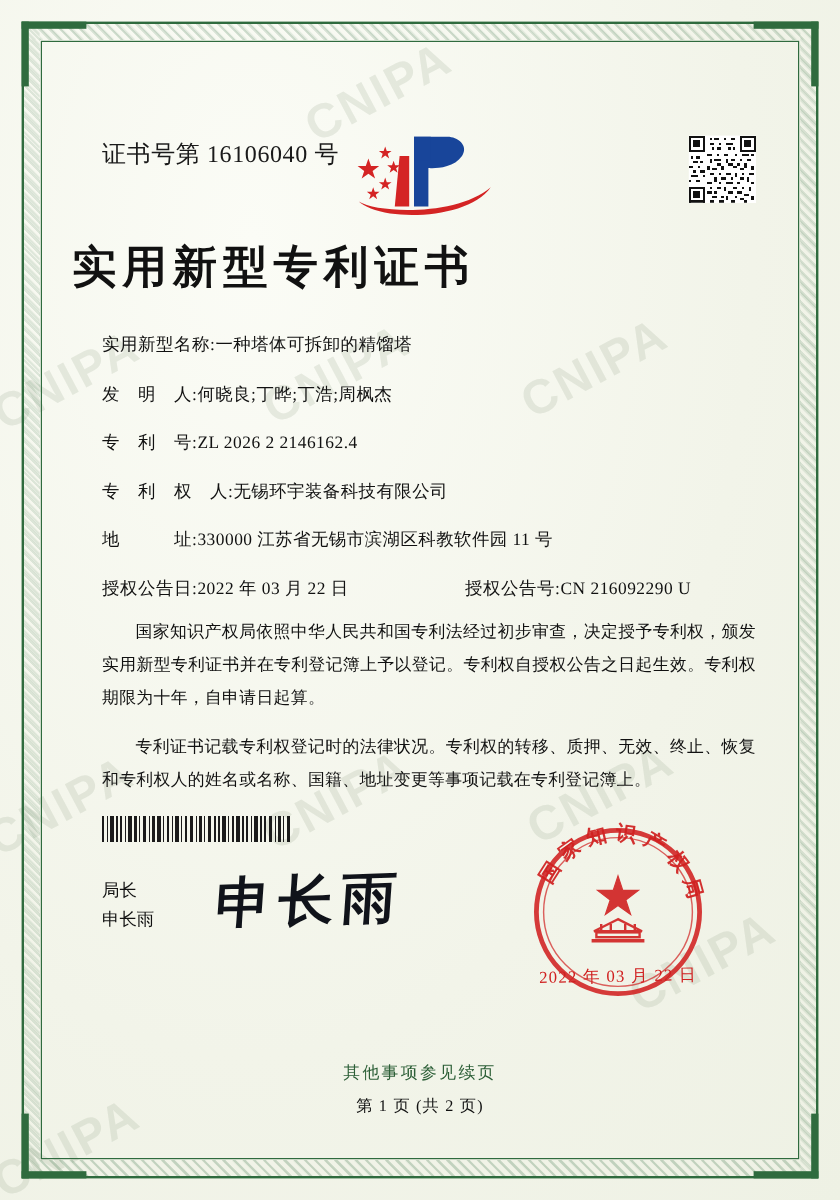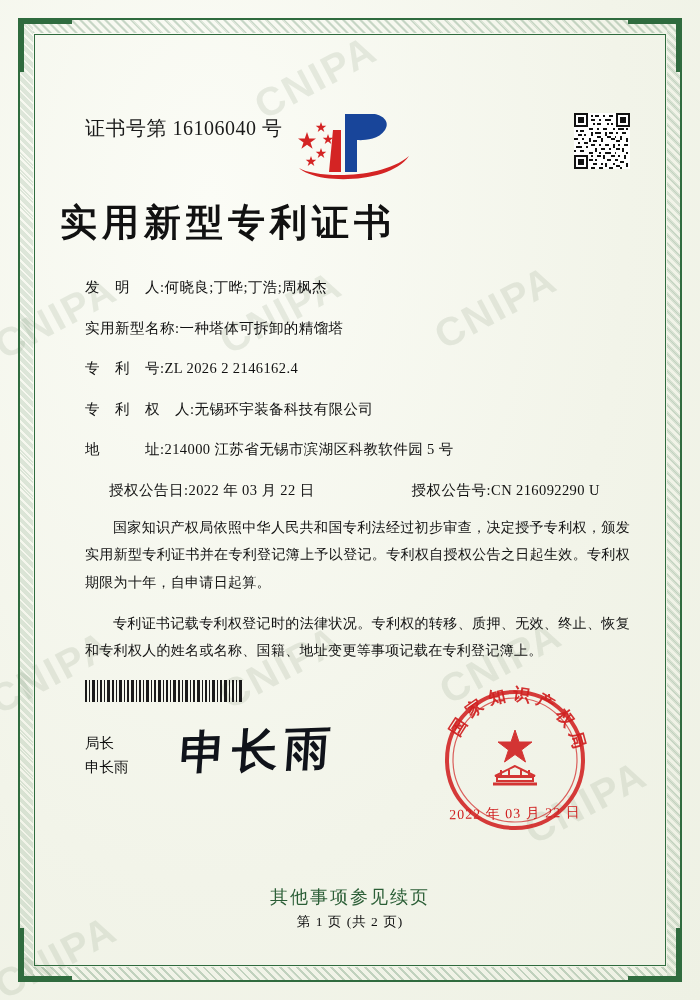--- a/index.html
+++ b/index.html
@@ -421,12 +421,12 @@
 
     <div class="fields">
       <div class="field">
+        <span class="f-label">实用新型名称:</span>
+        <span class="f-value">一种塔体可拆卸的精馏塔</span>
+      </div>
+      <div class="field">
         <span class="f-label">发　明　人:</span>
         <span class="f-value">何晓良;丁晔;丁浩;周枫杰</span>
-      </div>
-      <div class="field">
-        <span class="f-label">实用新型名称:</span>
-        <span class="f-value">一种塔体可拆卸的精馏塔</span>
       </div>
       <div class="field">
         <span class="f-label">专　利　号:</span>

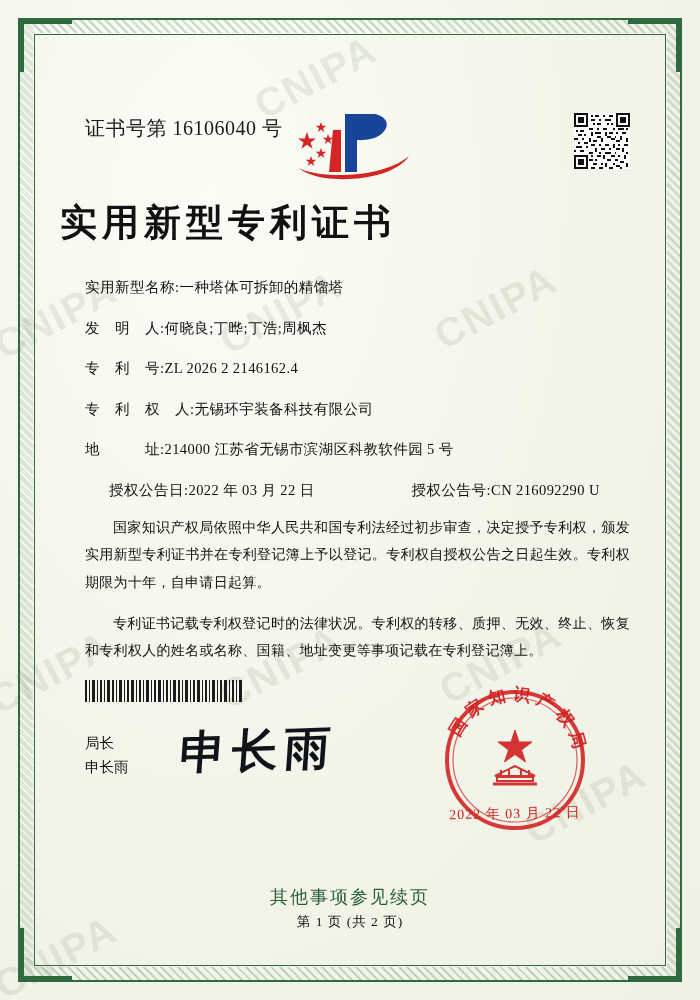--- a/index.html
+++ b/index.html
@@ -438,7 +438,7 @@
       </div>
       <div class="field">
         <span class="f-label">地　　　址:</span>
-        <span class="f-value">214000 江苏省无锡市滨湖区科教软件园 5 号</span>
+        <span class="f-value">330000 江苏省无锡市滨湖区科教软件园 11 号</span>
       </div>
       <div class="grant-row">
         <span class="field-inline">

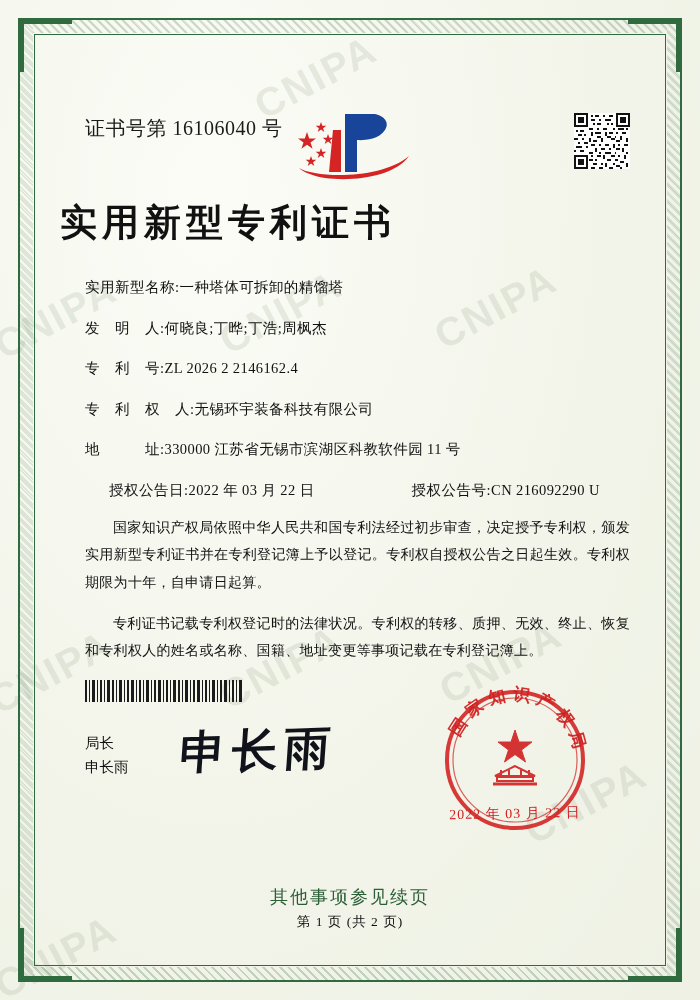--- a/index.html
+++ b/index.html
@@ -172,7 +172,6 @@
     margin-bottom: 20px;
     font-size: 14.5px;
     color: #111;
-    margin-left: 24px;
   }
   .grant-row .second {
     margin-left: 70px;

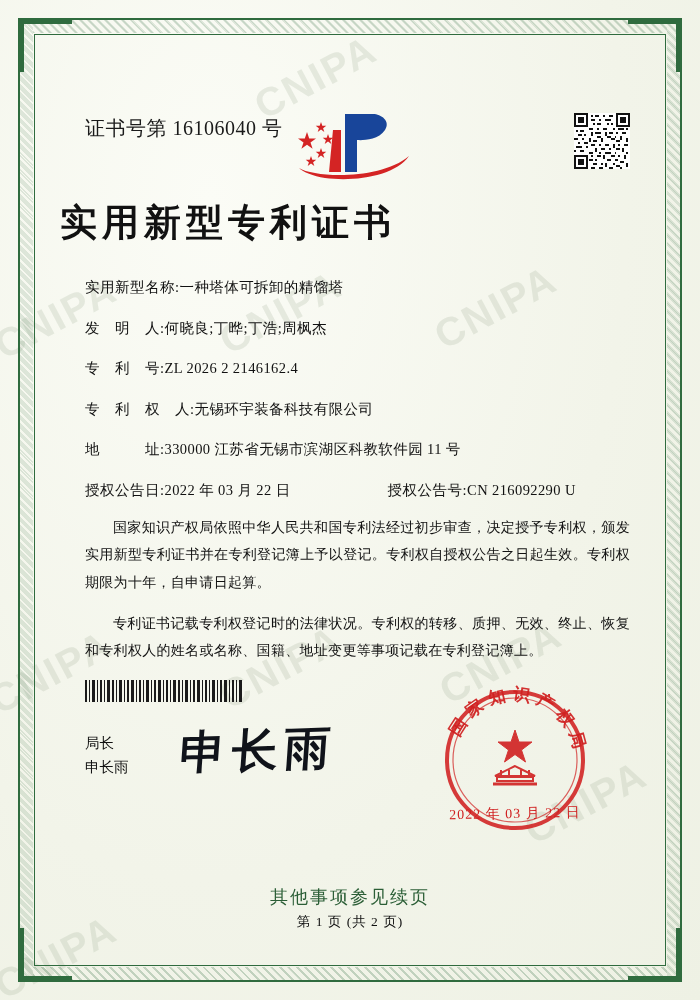--- a/index.html
+++ b/index.html
@@ -260,7 +260,7 @@
     left: 0; right: 0;
     top: 885px;
     text-align: center;
-    font-size: 18px;
+    font-size: 14px;
     color: #2b5e36;
     letter-spacing: 2px;
   }

